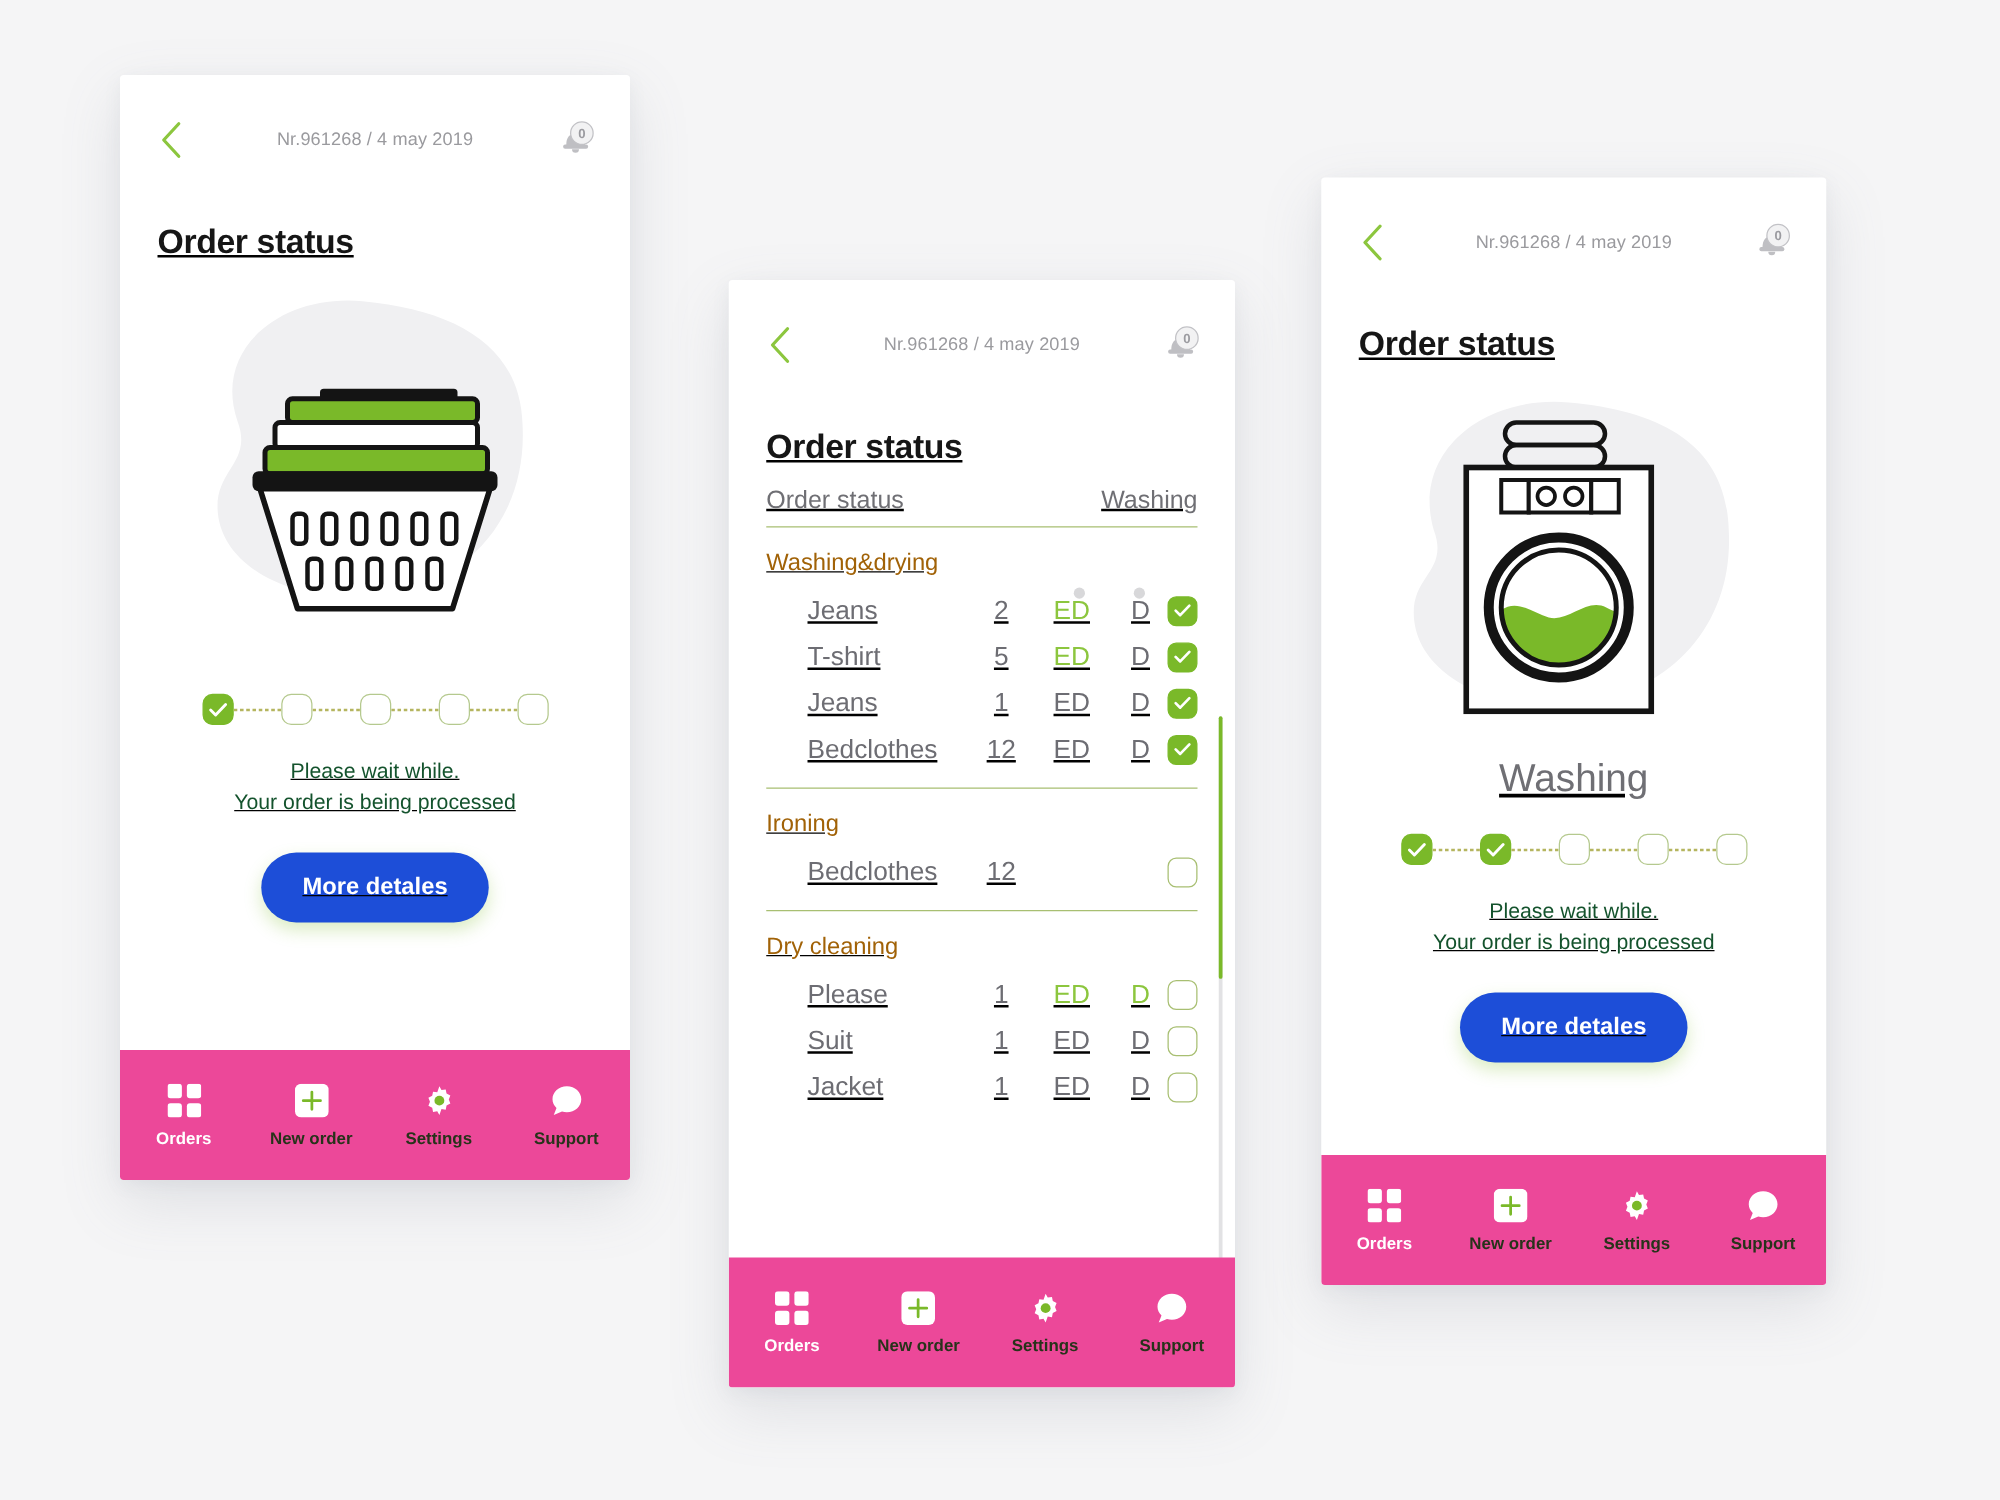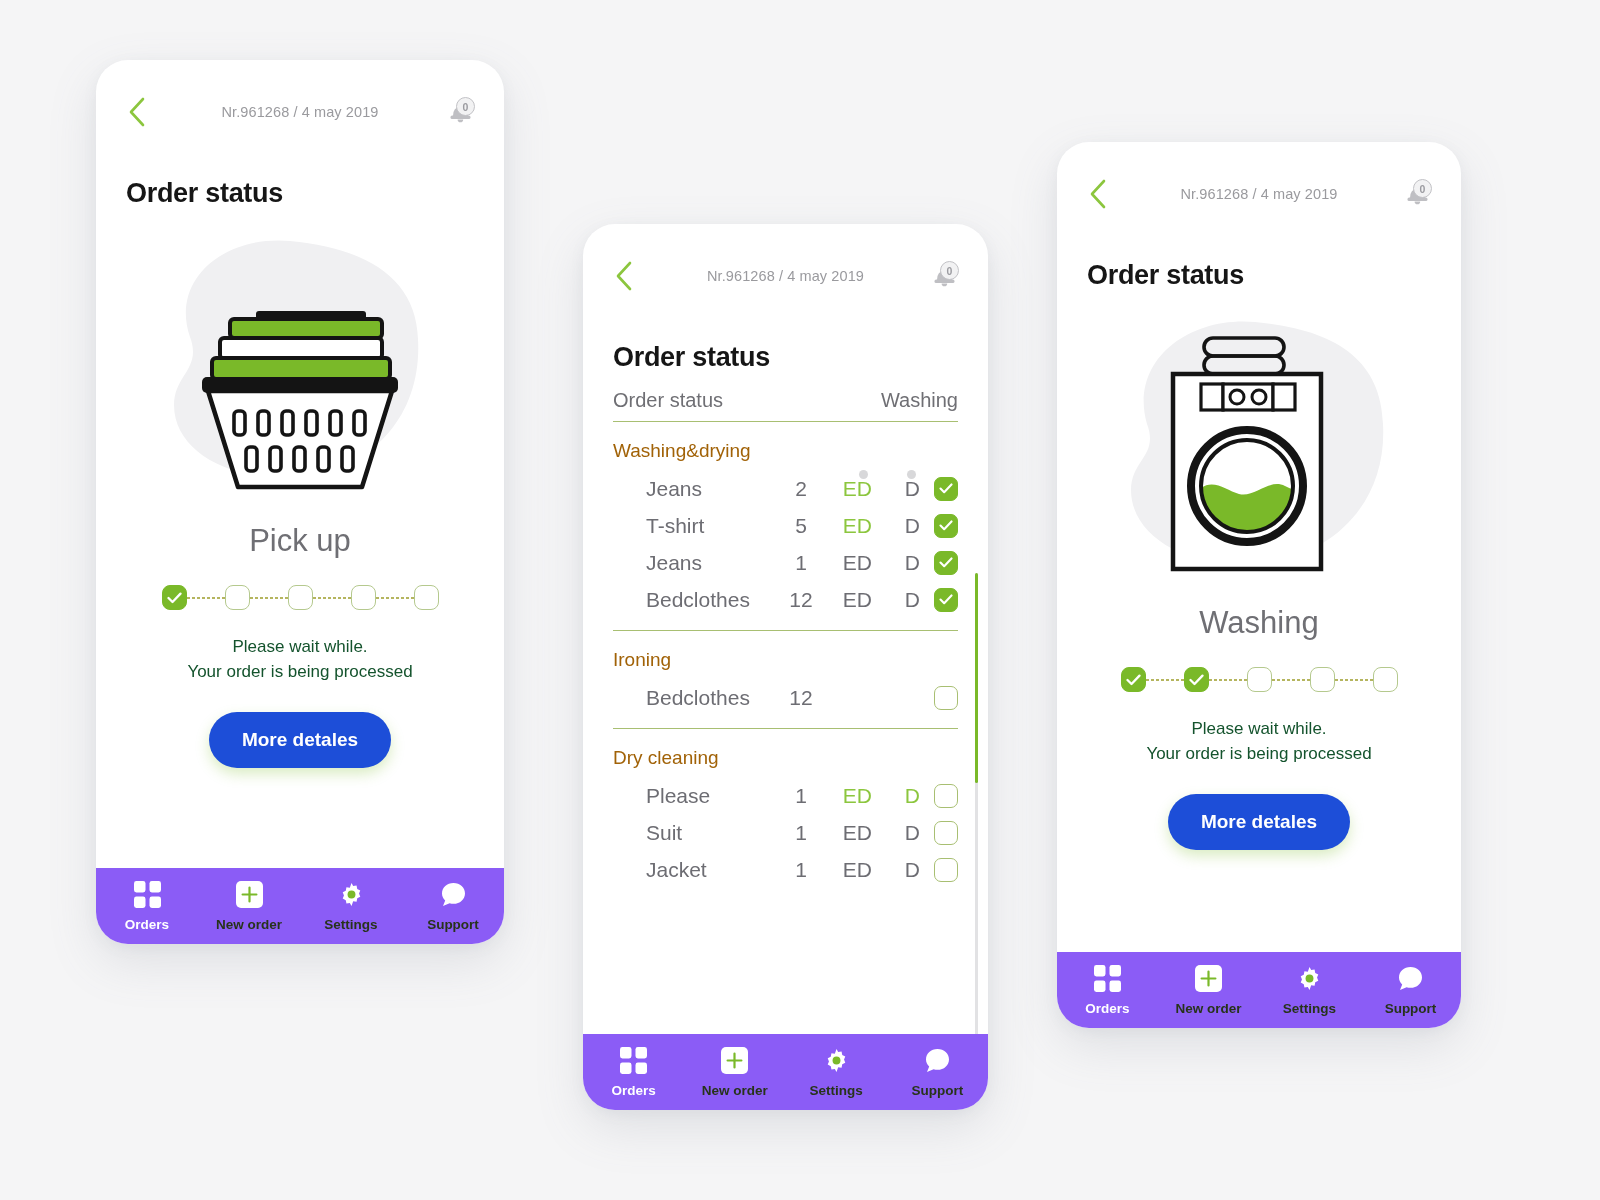--- a/index.html
+++ b/index.html
@@ -15,9 +15,10 @@
   .phone {
     position: absolute;
     background: #ffffff;
-    border-radius: 32px;
+    border-radius: 3px;
     box-shadow: 0 18px 48px rgba(120,125,140,0.17), 0 4px 14px rgba(120,125,140,0.08);
     overflow: hidden;
+    text-decoration: underline;
   }
   #phone-1 { left: 96px;  top: 60px;  width: 408px; height: 884px; }
   #phone-2 { left: 583px; top: 224px; width: 405px; height: 886px; }

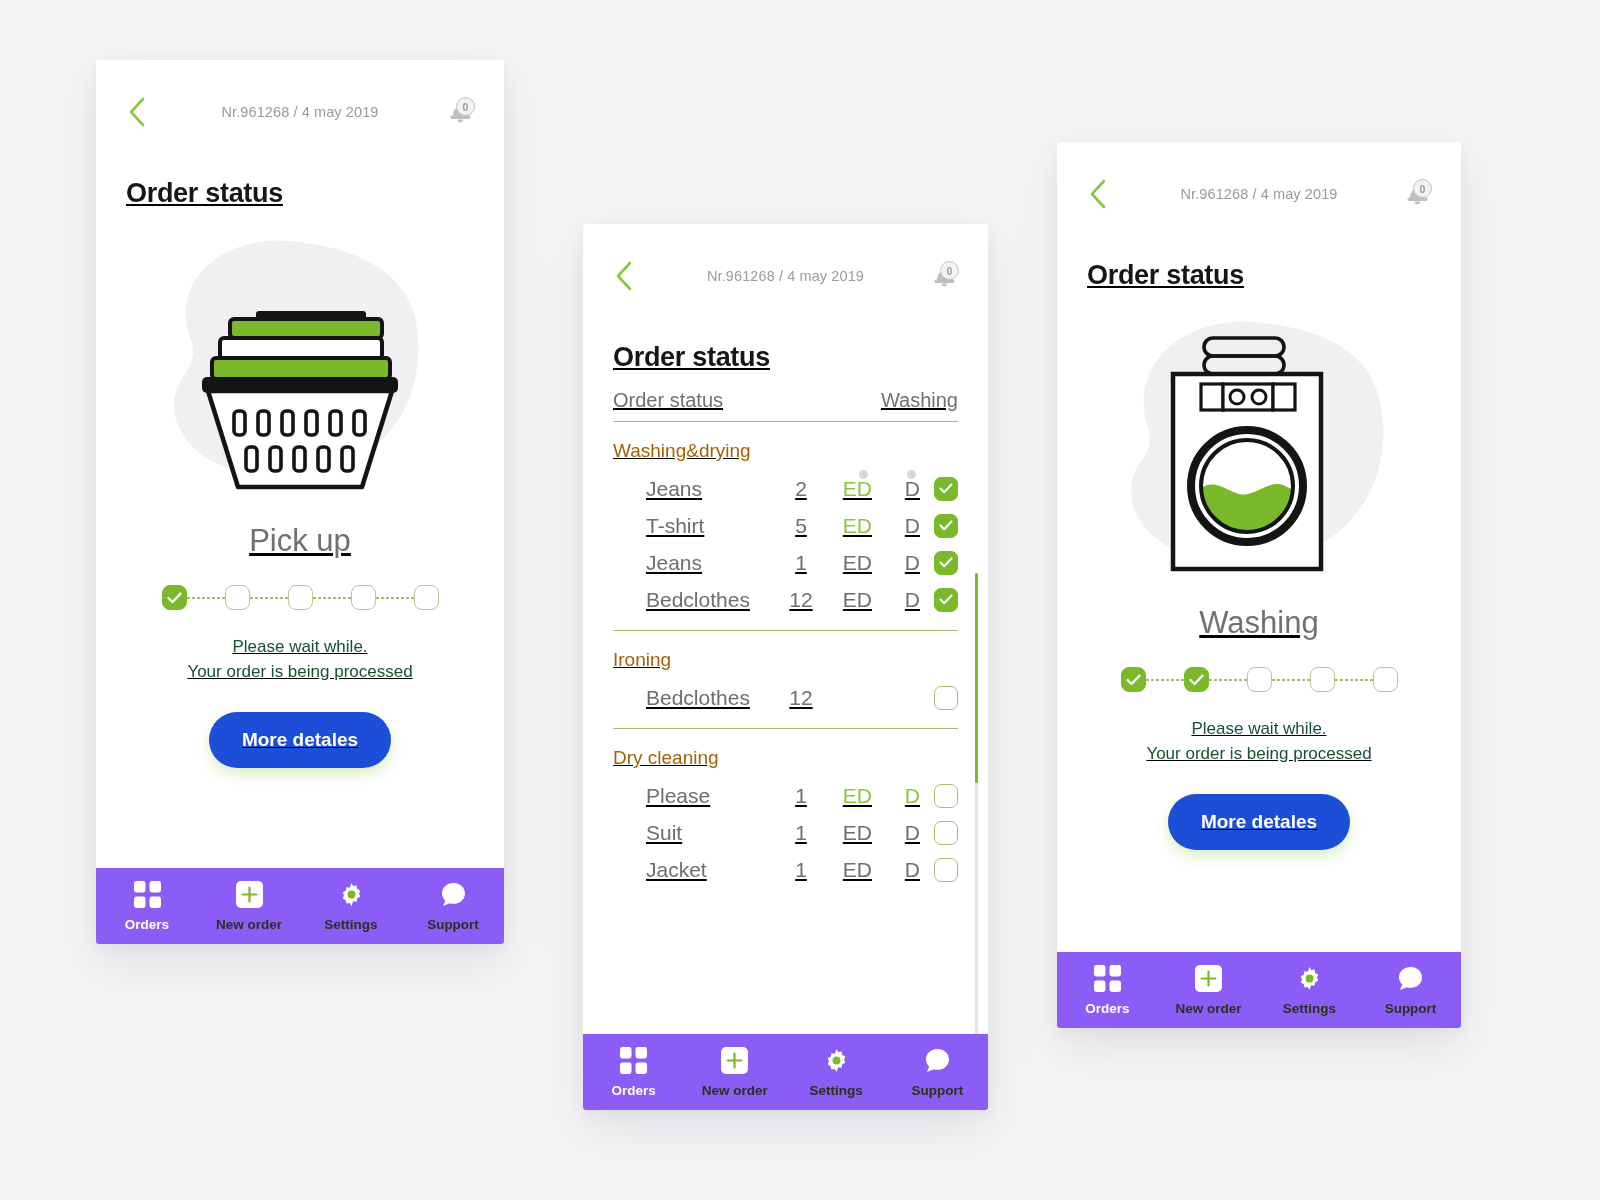--- a/index.html
+++ b/index.html
@@ -288,7 +288,6 @@
       </svg>
     </div>
 
-    <div class="hero-status">Pick up</div>
 
     <div class="stepper">
       <div class="step done">

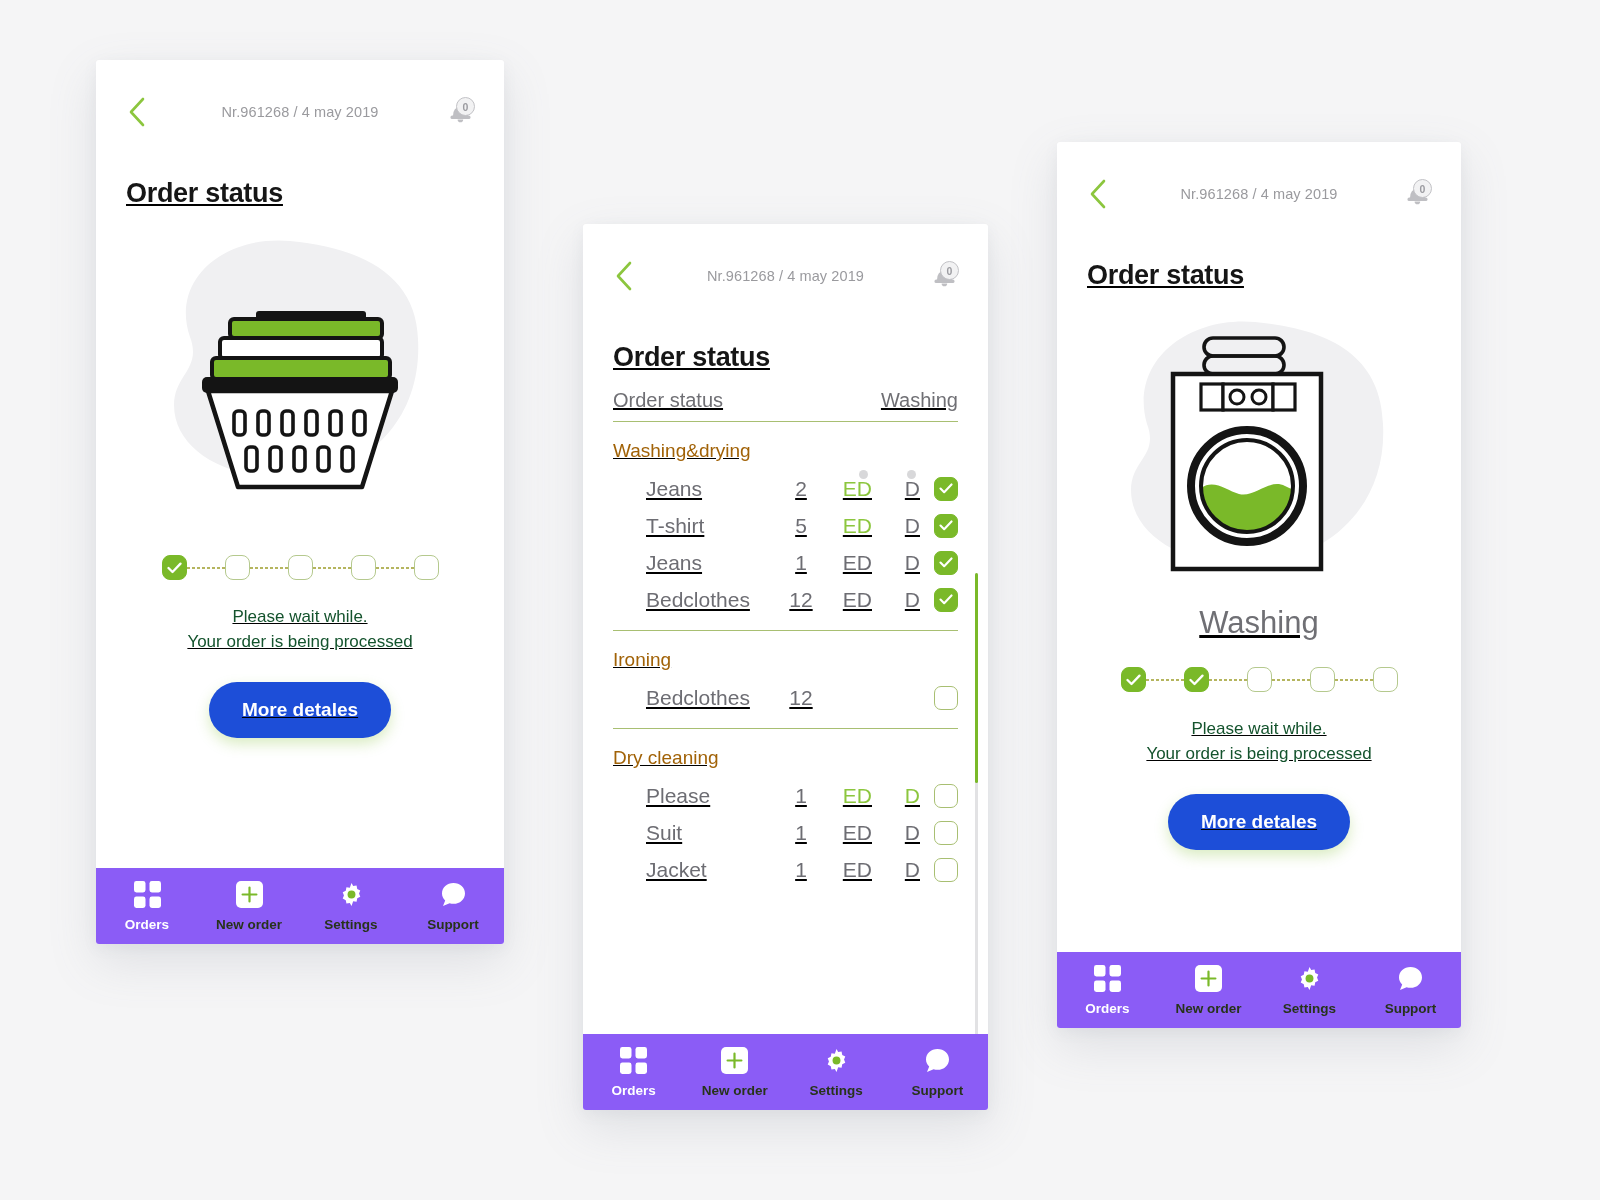--- a/index.html
+++ b/index.html
@@ -146,8 +146,8 @@
   .tabbar {
     position: absolute;
     left: 0; right: 0; bottom: 0;
-    height: 76px;
-    background: #8b5cf6;
+    height: 104px;
+    background: #ec4899;
     display: flex;
     align-items: center;
   }

